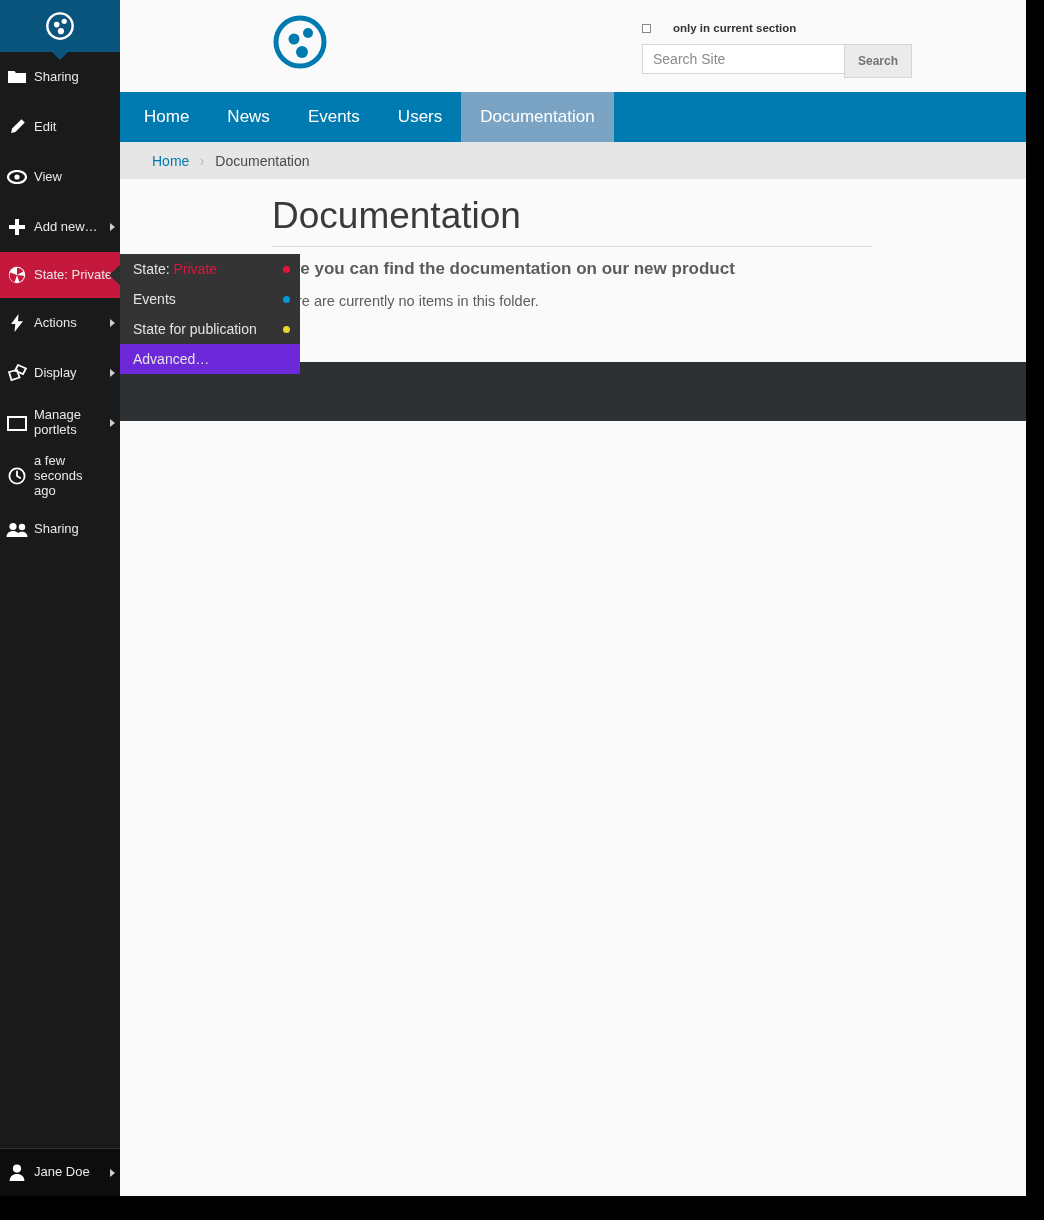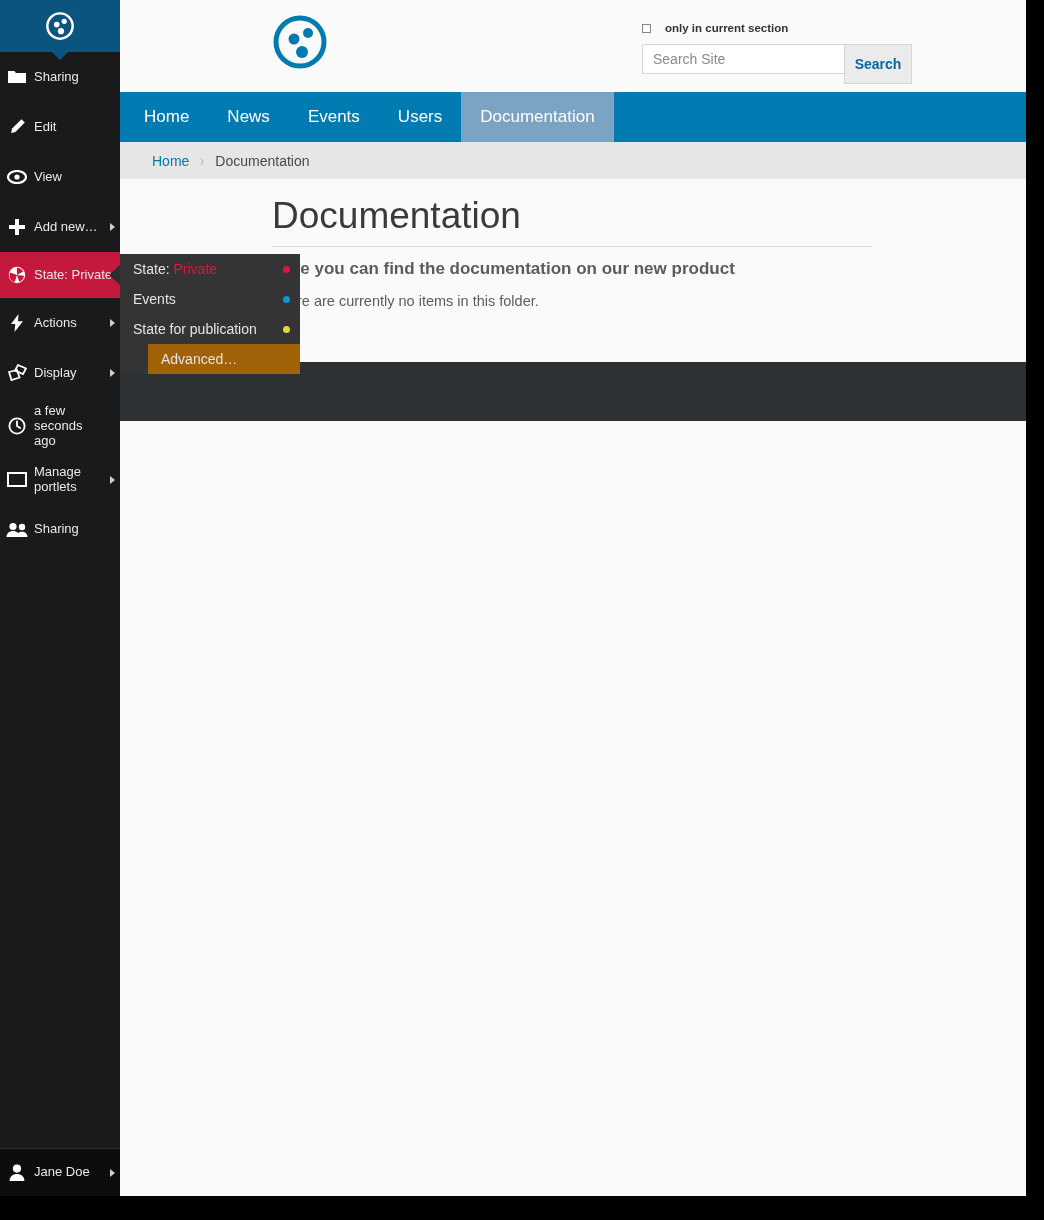--- a/index.html
+++ b/index.html
@@ -41,7 +41,7 @@
   }
 
   .search-block { position: absolute; left: 642px; top: 20px; width: 270px; }
-  .search-opt { display: flex; align-items: center; gap: 14px; height: 16px; }
+  .search-opt { display: flex; align-items: center; gap: 22px; height: 16px; }
   .search-check {
     width: 9px; height: 9px; border: 1px solid #888; background: #fff;
     display: inline-block;

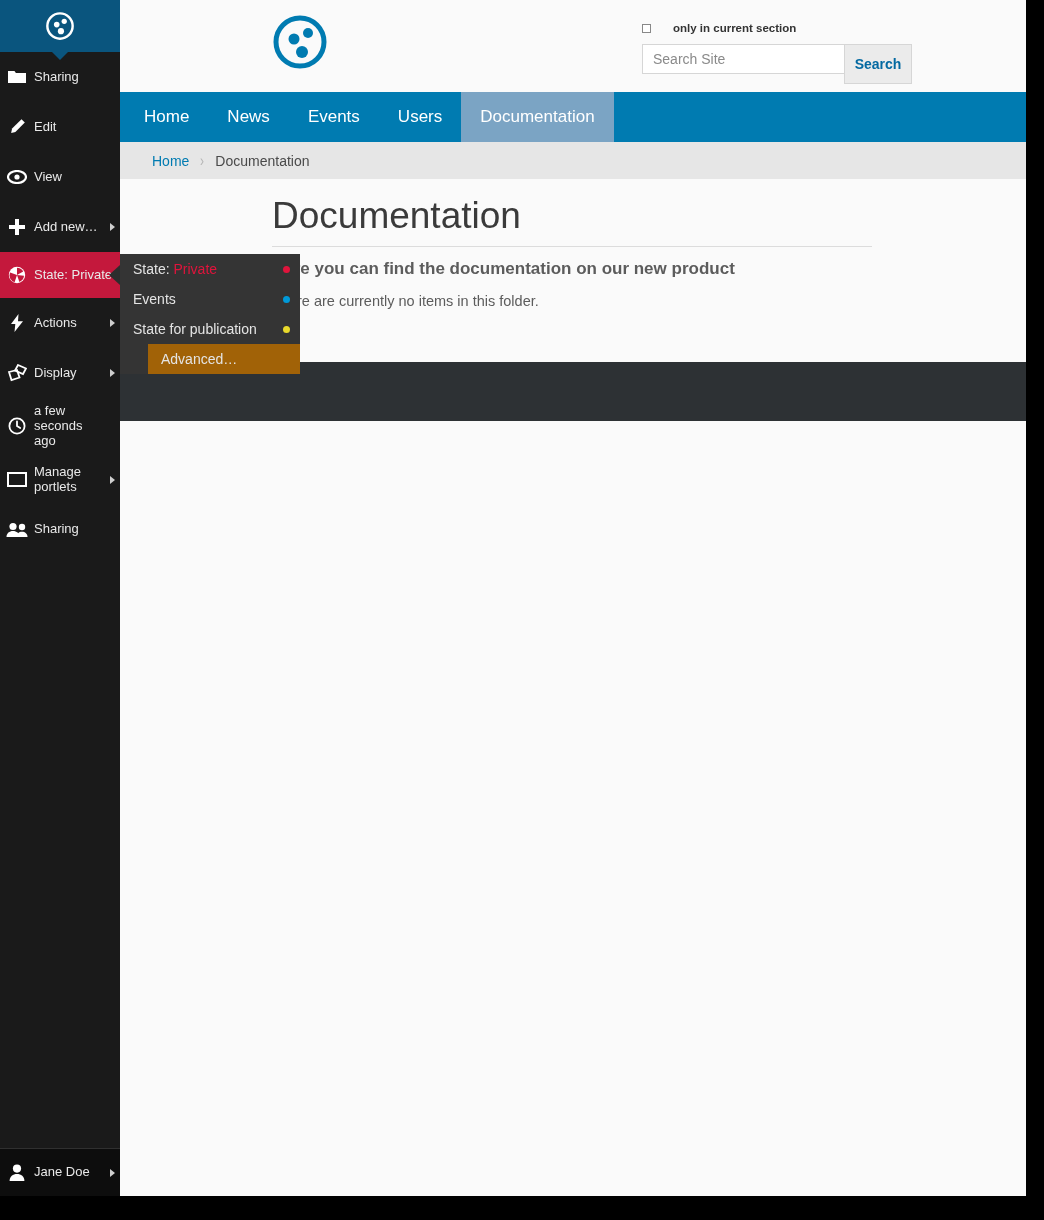--- a/index.html
+++ b/index.html
@@ -58,8 +58,8 @@
   }
   .search-input::placeholder { color: #8a8a8a; }
   .search-btn {
-    width: 70px; height: 40px; border: 1px solid #d6d6d6; background: #ebebeb;
-    font-size: 14px; font-weight: bold; color: #0369a1; cursor: pointer;
+    width: 70px; height: 34px; border: 1px solid #d6d6d6; background: #ebebeb;
+    font-size: 12px; font-weight: bold; color: #737373; cursor: pointer;
     font-family: "Liberation Sans", sans-serif;
   }
 

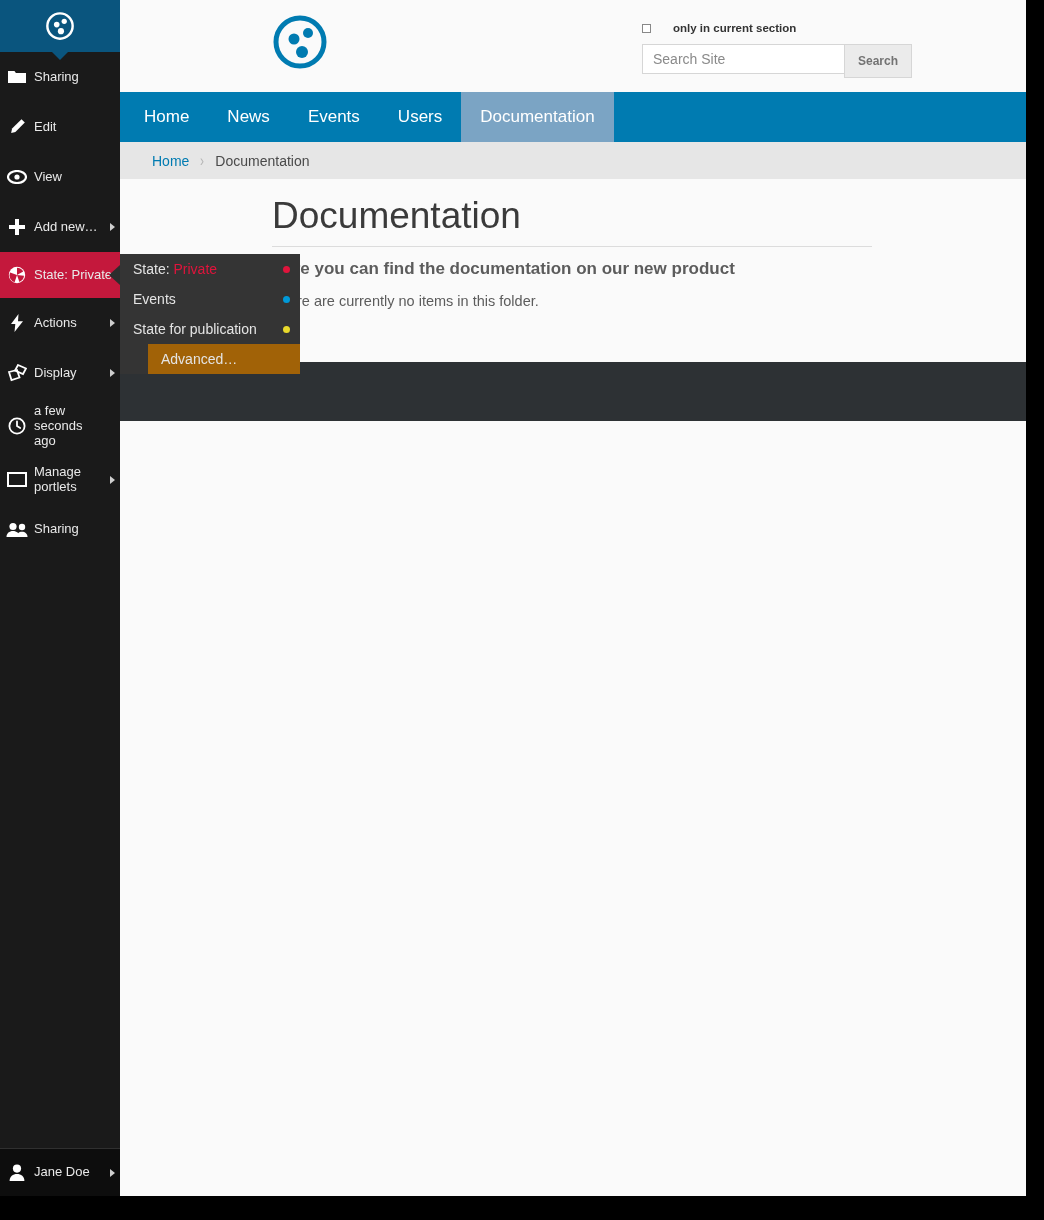--- a/index.html
+++ b/index.html
@@ -193,7 +193,7 @@
     width: 7px; height: 7px; border-radius: 50%; margin-left: 8px;
     display: inline-block; flex-shrink: 0;
   }
-  .fly-item.sel { background: #a16207; margin-left: 28px; }
+  .fly-item.sel { background: #6d28d9; }
 </style>
 </head>
 <body>

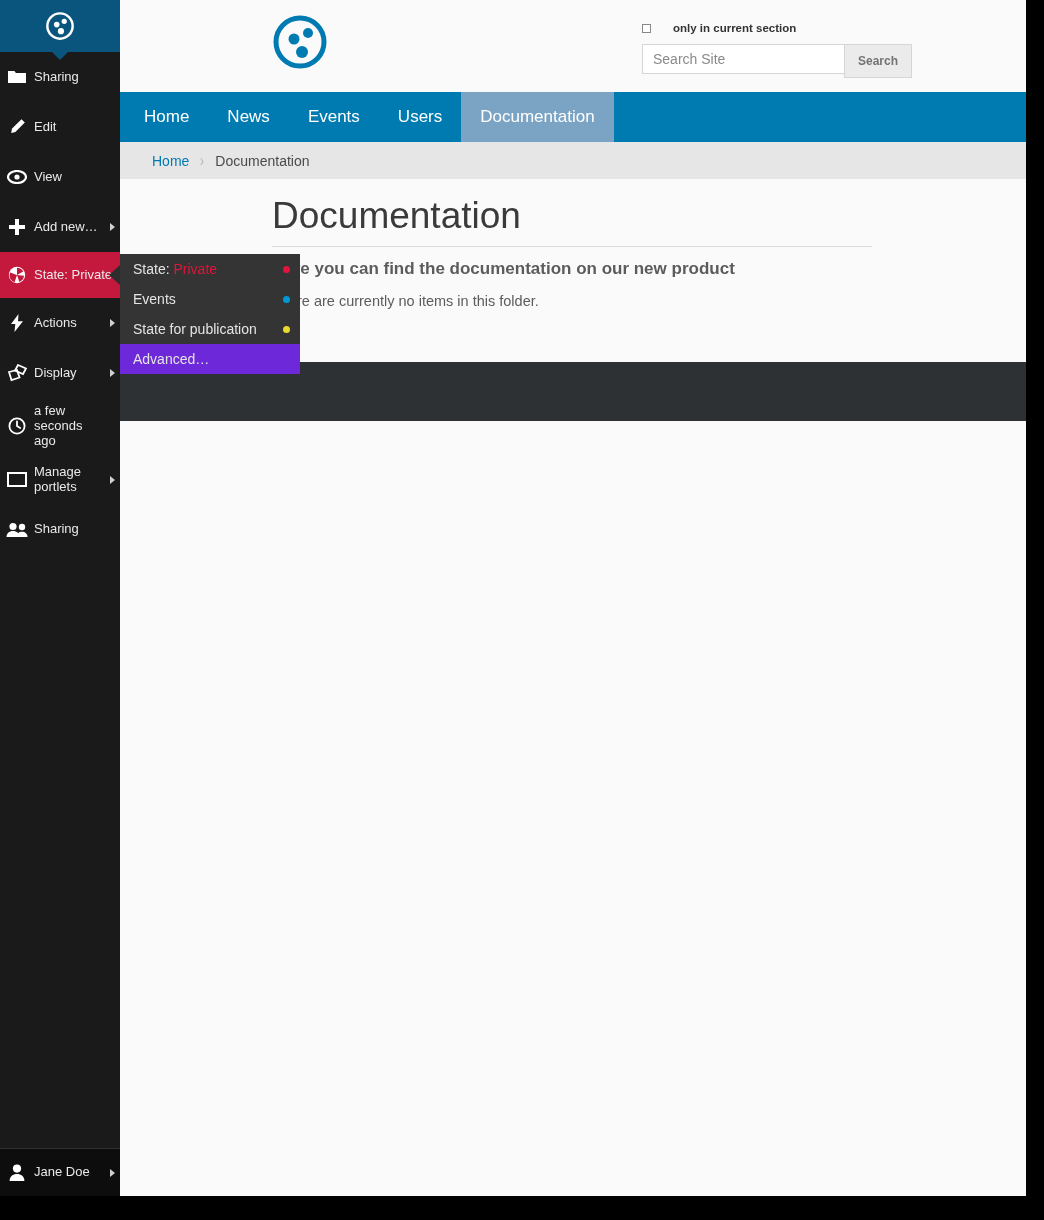--- a/index.html
+++ b/index.html
@@ -350,17 +350,6 @@
 
         <div class="tb-item">
           <span class="tb-icon">
-            <svg width="18" height="18" viewBox="0 0 18 18">
-              <circle cx="9" cy="9" r="7.6" fill="none" stroke="#fff" stroke-width="1.8"></circle>
-              <path d="M9 4.5V9l3.2 2" fill="none" stroke="#fff" stroke-width="1.8" stroke-linecap="round"></path>
-            </svg>
-          </span>
-          <span class="tb-label">a few seconds ago</span>
-          <span class="tb-arrow"></span>
-        </div>
-
-        <div class="tb-item">
-          <span class="tb-icon">
             <svg width="20" height="15" viewBox="0 0 20 15">
               <rect x="1" y="1" width="18" height="13" fill="none" stroke="#fff" stroke-width="2"></rect>
             </svg>
@@ -369,6 +358,17 @@
           <span class="tb-arrow">
               <span></span>
             </span>
+        </div>
+
+        <div class="tb-item">
+          <span class="tb-icon">
+            <svg width="18" height="18" viewBox="0 0 18 18">
+              <circle cx="9" cy="9" r="7.6" fill="none" stroke="#fff" stroke-width="1.8"></circle>
+              <path d="M9 4.5V9l3.2 2" fill="none" stroke="#fff" stroke-width="1.8" stroke-linecap="round"></path>
+            </svg>
+          </span>
+          <span class="tb-label">a few seconds ago</span>
+          <span class="tb-arrow"></span>
         </div>
 
         <div class="tb-item">

